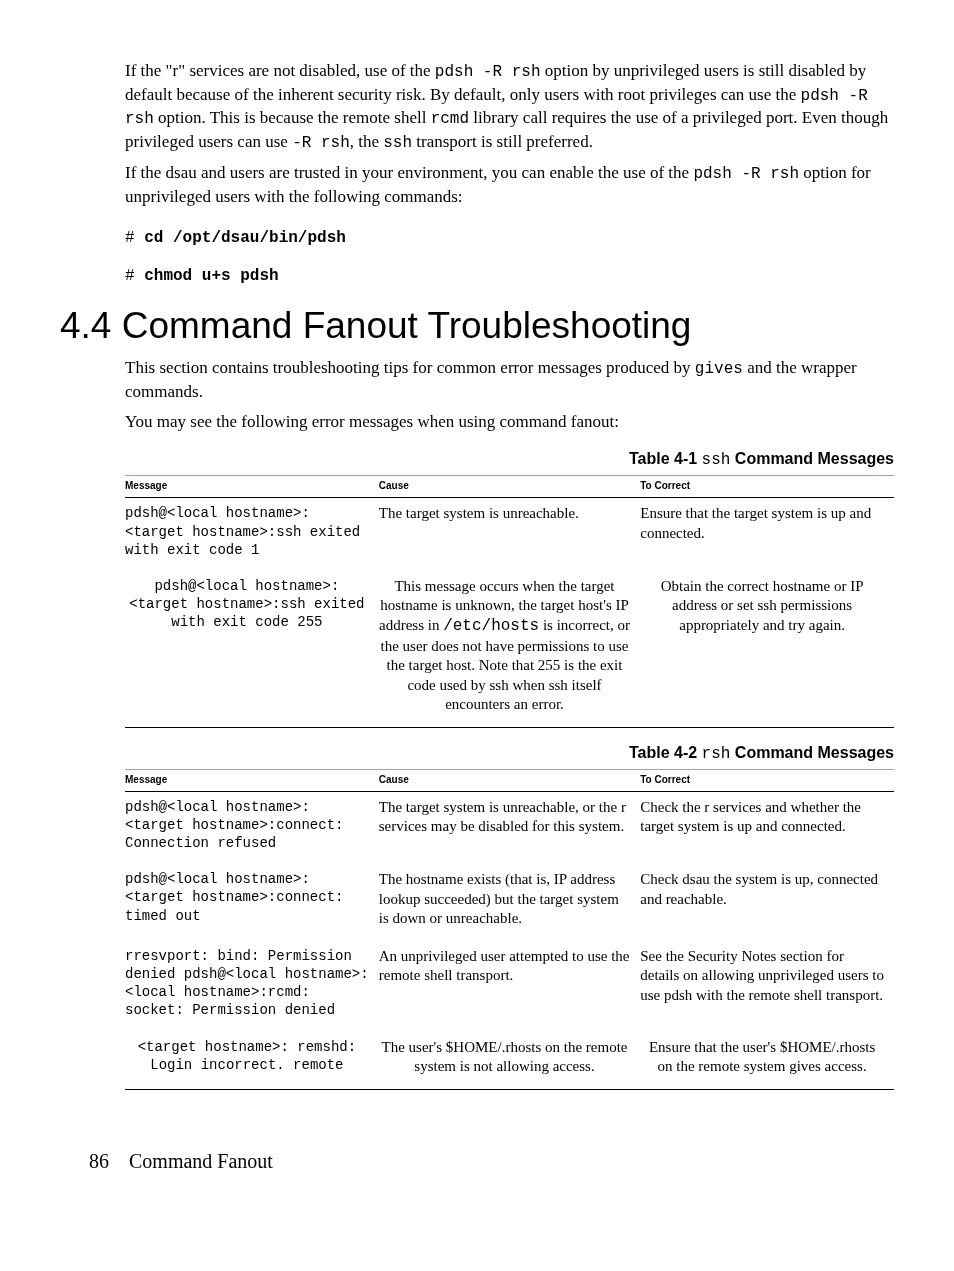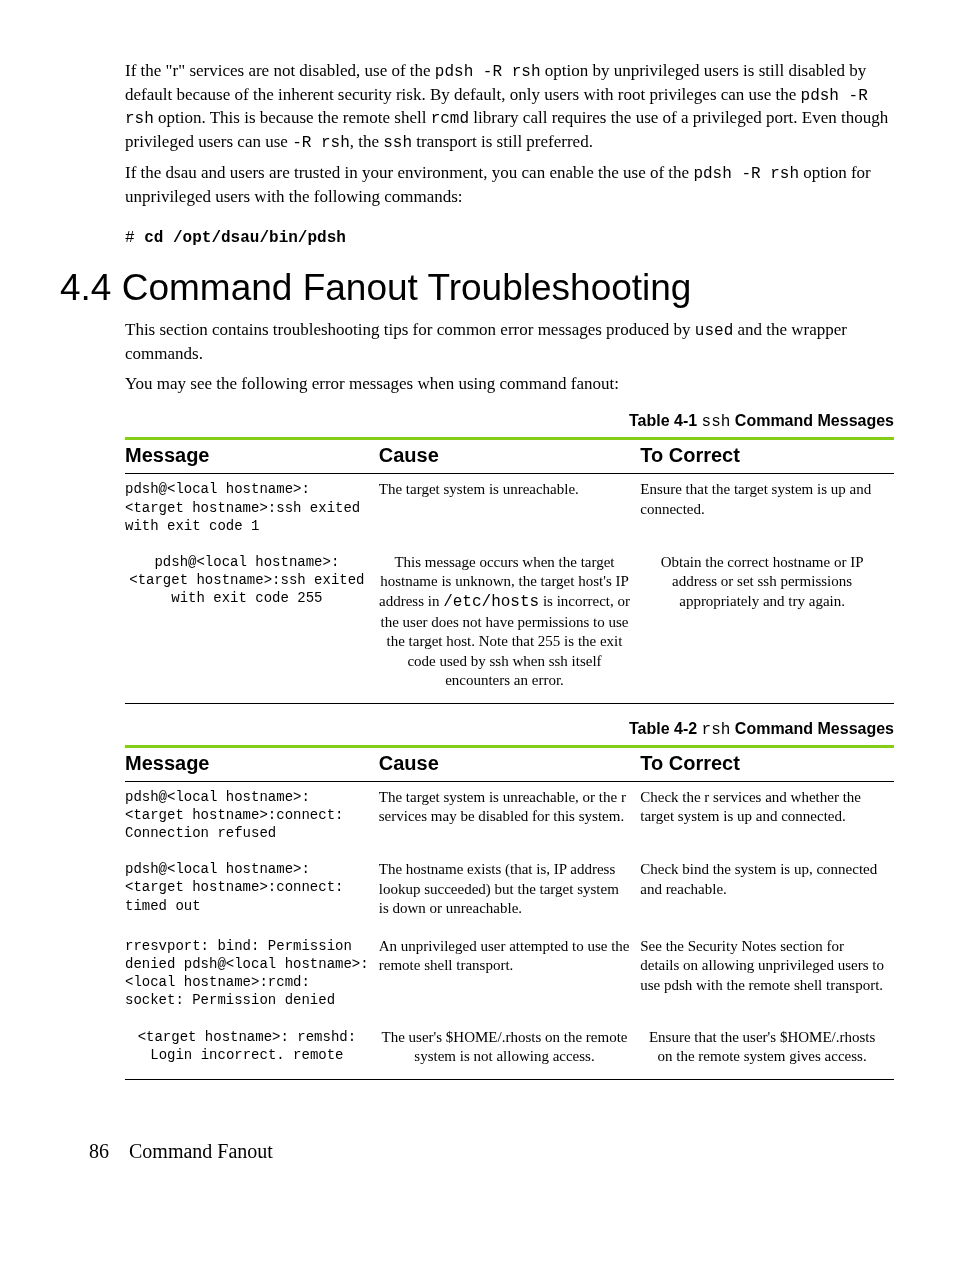--- a/index.html
+++ b/index.html
@@ -104,6 +104,7 @@
       <span>If the dsau and users are trusted in your environment, you can enable the use of the </span><span class="mono">pdsh -R rsh</span><span> option for unprivileged users with the following commands:</span>
     </p>
     <div class="cmdline"><span># </span><span class="codebold">cd /opt/dsau/bin/pdsh</span></div>
+    <div class="cmdline"><span># </span><span class="codebold">chmod u+s pdsh</span></div>
   </div>
 
   <h2 class="section">4.4 Command Fanout Troubleshooting</h2>

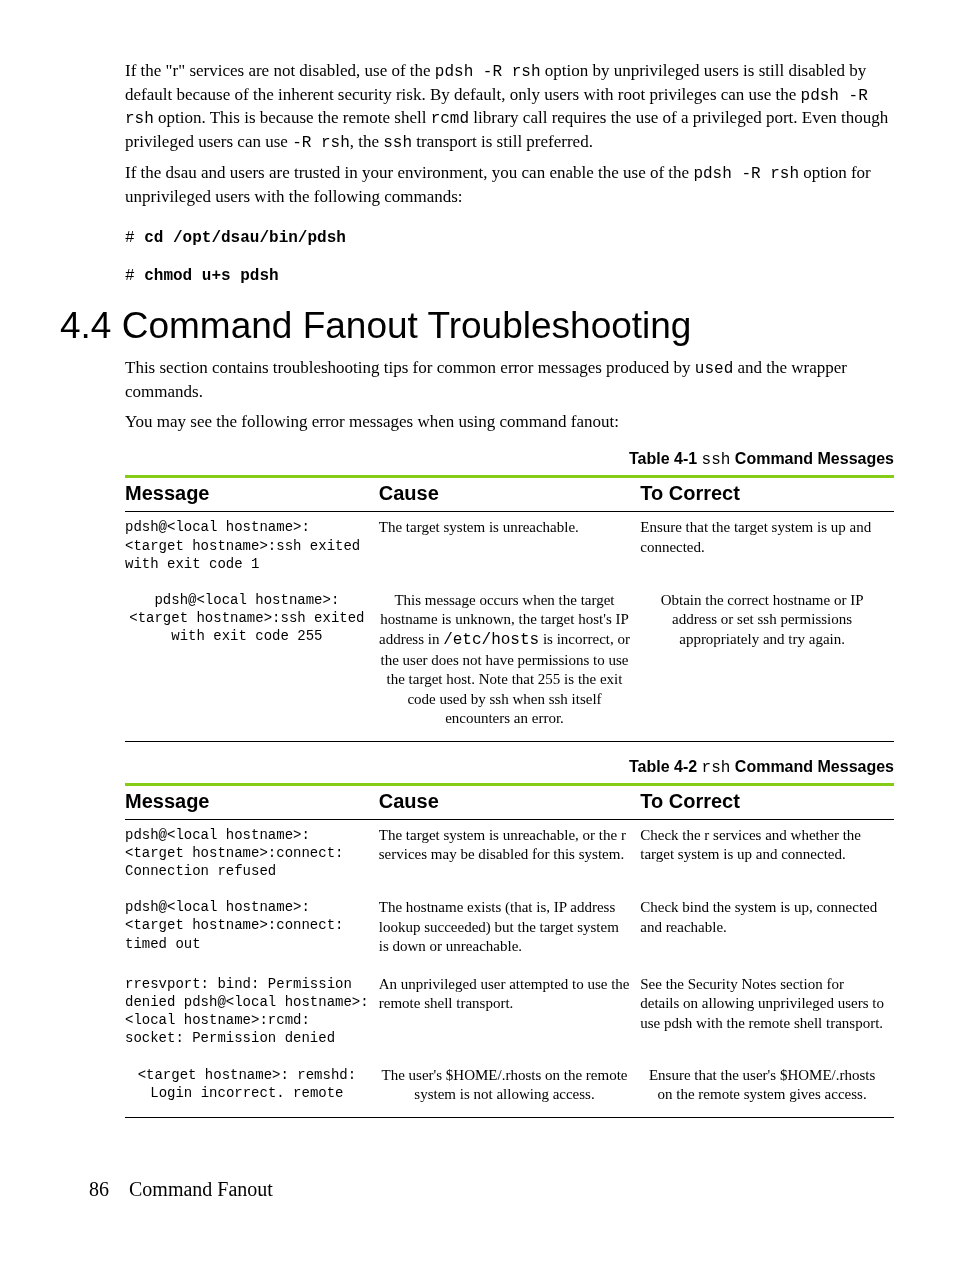--- a/index.html
+++ b/index.html
@@ -111,7 +111,7 @@
 
   <div class="indent">
     <p>
-      <span>This section contains troubleshooting tips for common error messages produced by </span><span class="mono">used</span><span> and the wrapper commands.</span>
+      <span>This section contains troubleshooting tips for common error messages produced by </span><span class="mono">gives</span><span> and the wrapper commands.</span>
     </p>
     <p>You may see the following error messages when using command fanout:</p>
 

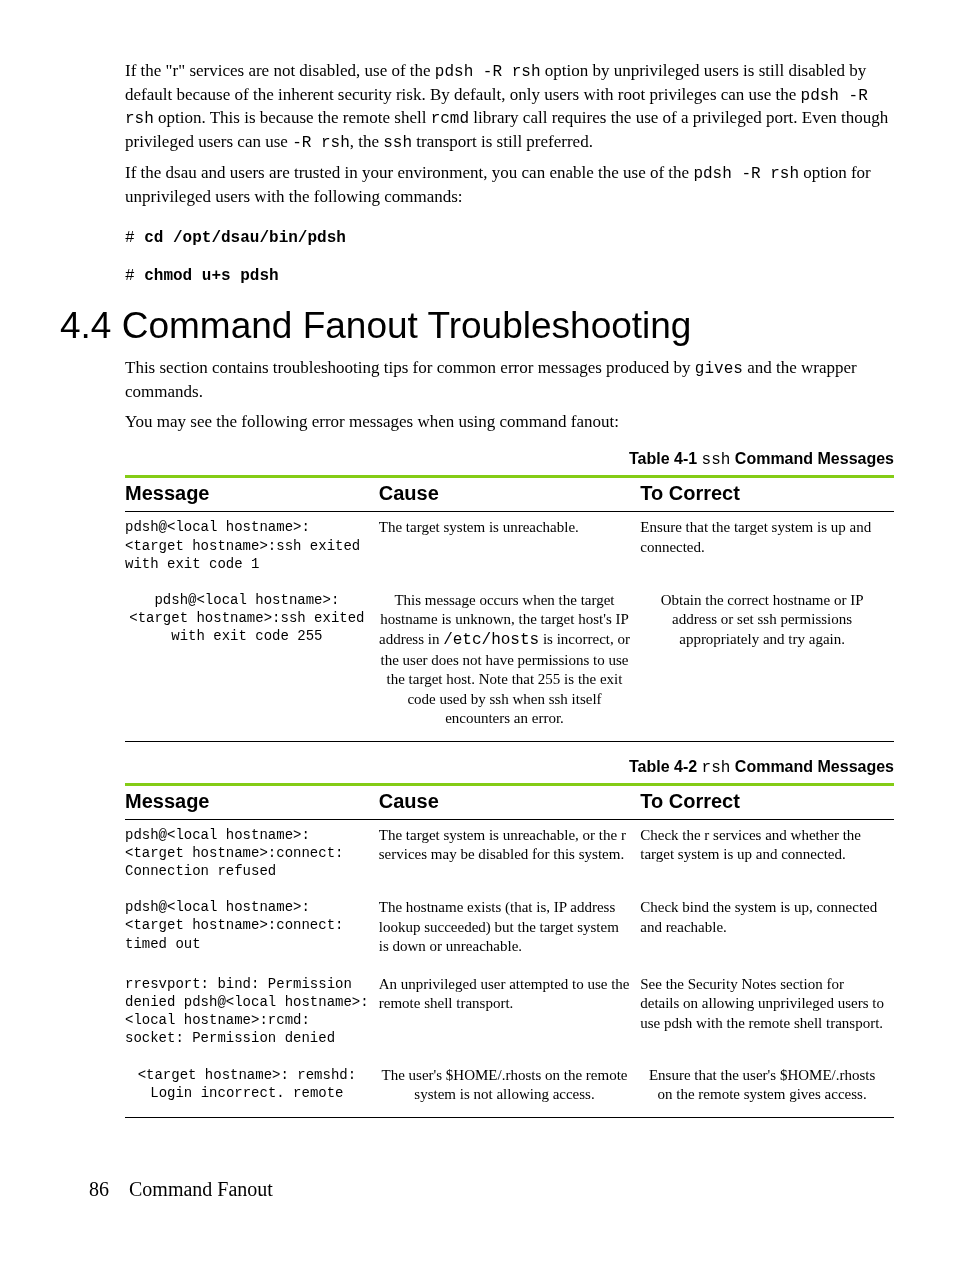--- a/index.html
+++ b/index.html
@@ -56,9 +56,9 @@
     text-align: left;
     font-weight: bold;
     padding: 4px 8px 6px 0;
-    border-top: 3px solid #84cc16;
+    border-top: 1px solid #84cc16;
     border-bottom: 1px solid #000;
-    font-size: 20px;
+    font-size: 10px;
   }
   td {
     vertical-align: top;

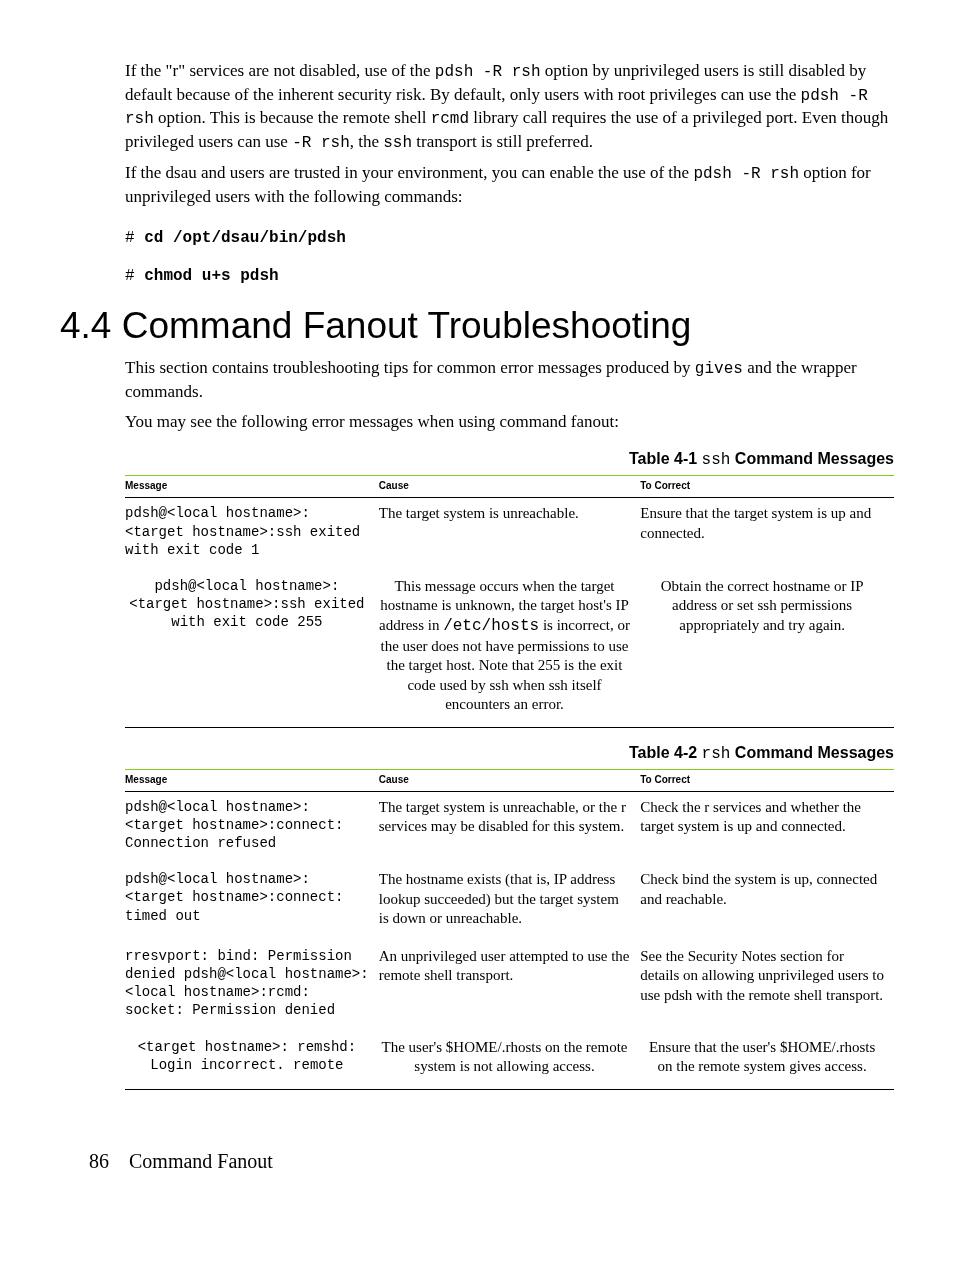--- a/index.html
+++ b/index.html
@@ -174,7 +174,7 @@
         <tr>
           <td class="msg">pdsh@&lt;local hostname&gt;: &lt;target hostname&gt;:connect: timed out</td>
           <td class="cause">The hostname exists (that is, IP address lookup succeeded) but the target system is down or unreachable.</td>
-          <td class="fix">Check bind the system is up, connected and reachable.</td>
+          <td class="fix">Check dsau the system is up, connected and reachable.</td>
         </tr>
         <tr>
           <td class="msg">rresvport: bind: Permission denied

